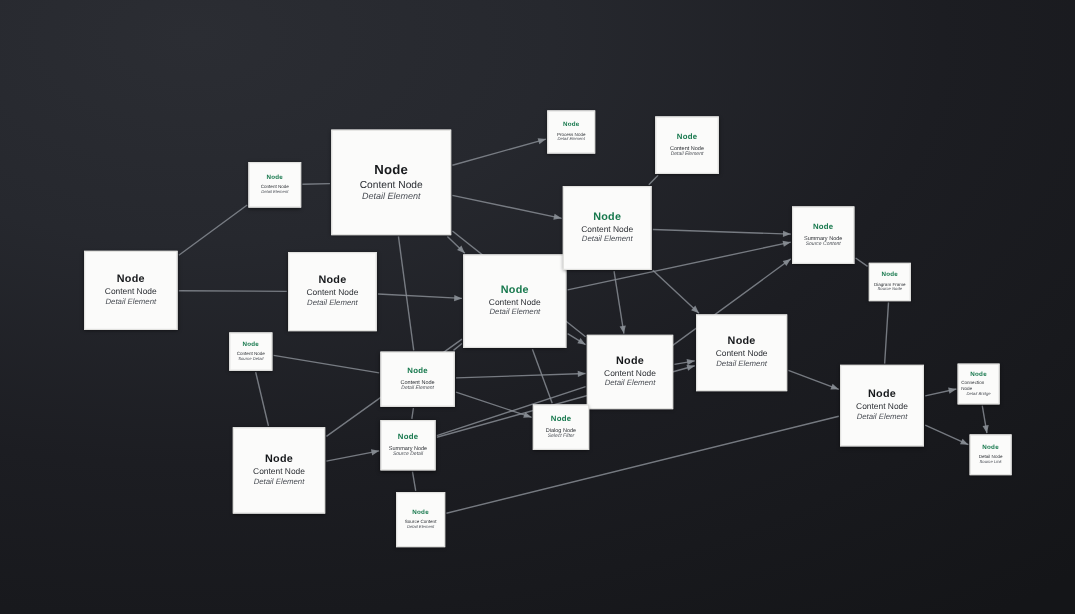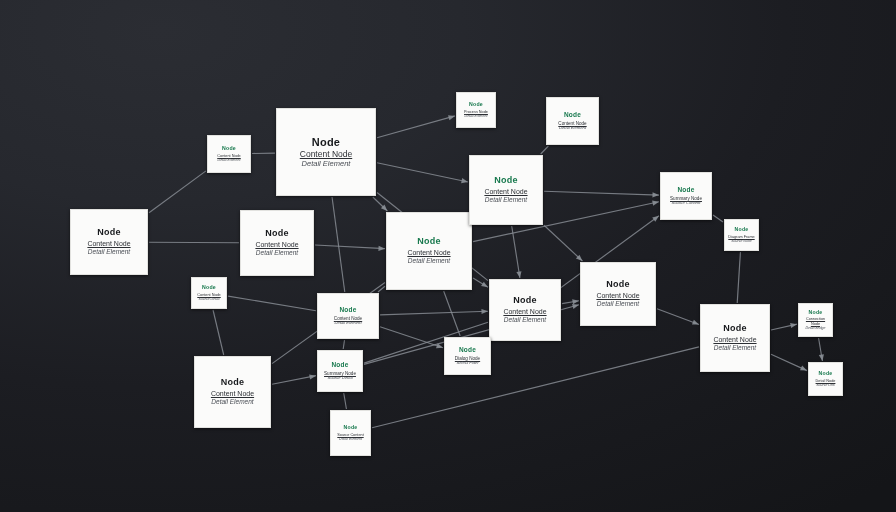--- a/index.html
+++ b/index.html
@@ -36,7 +36,7 @@
     flex-direction: column;
     align-items: center;
     justify-content: center;
-    text-align: center;
+    text-align: left;
     overflow: hidden;
     padding: 2px;
   }

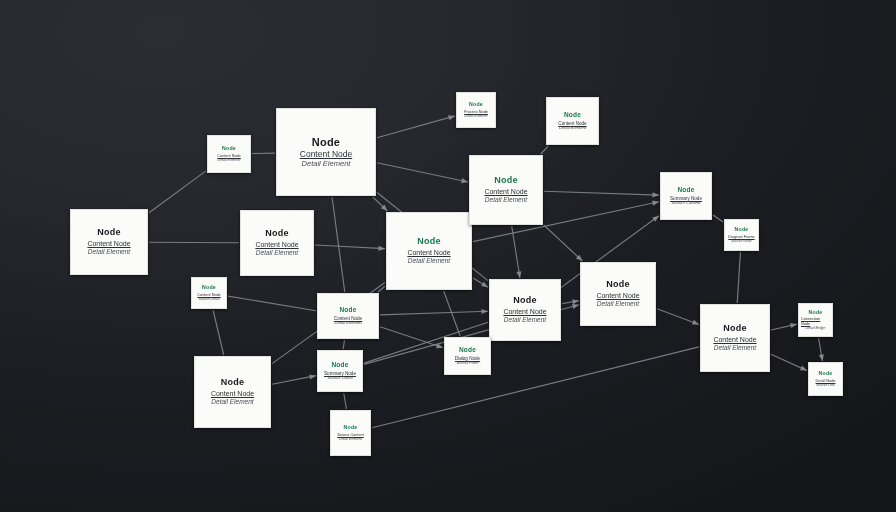--- a/index.html
+++ b/index.html
@@ -53,7 +53,6 @@
     line-height: 1.15;
     margin-top: 2px;
     filter: blur(0.4px);
-    text-decoration: underline;
   }
   .node .n-sub2 {
     color: #4a4e55;

